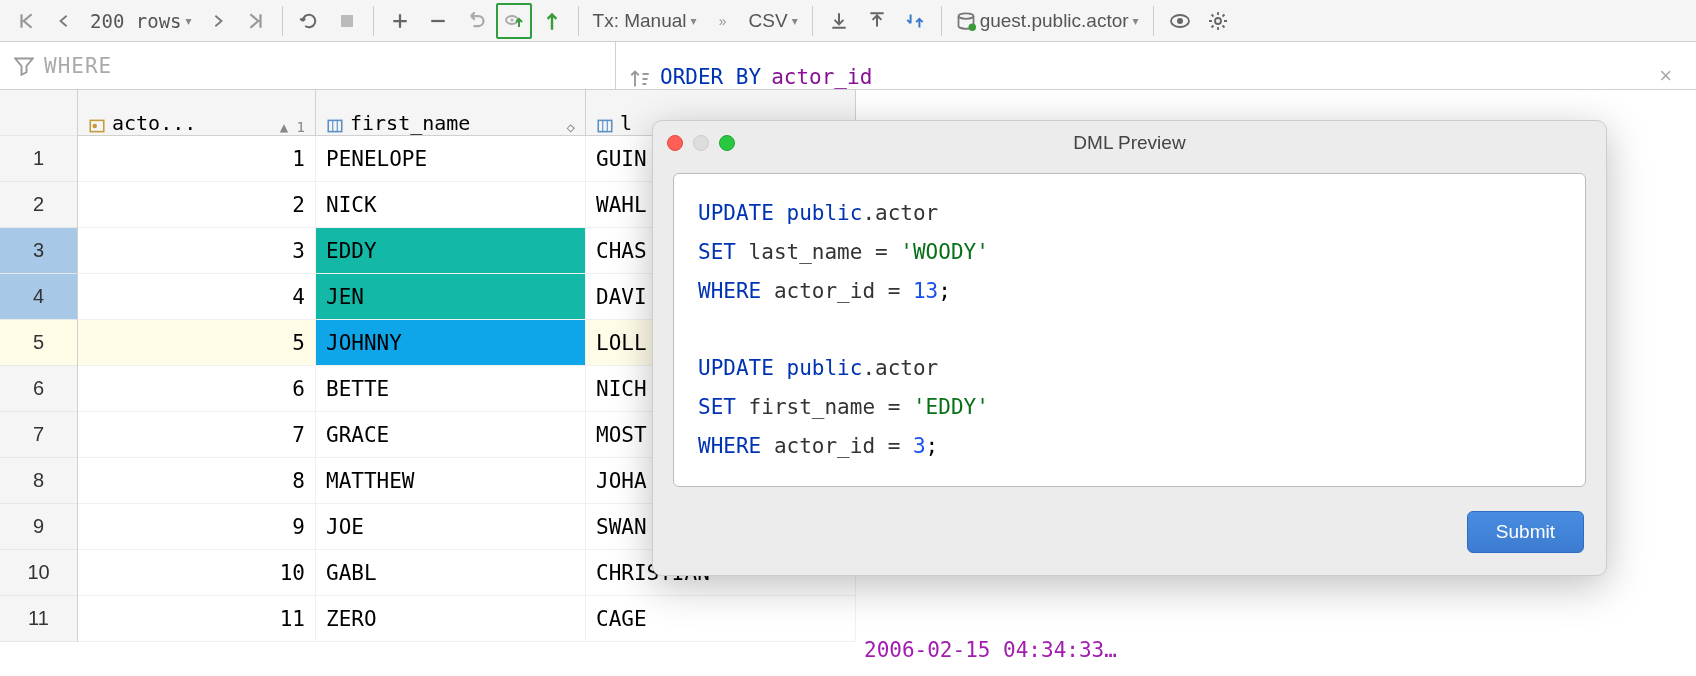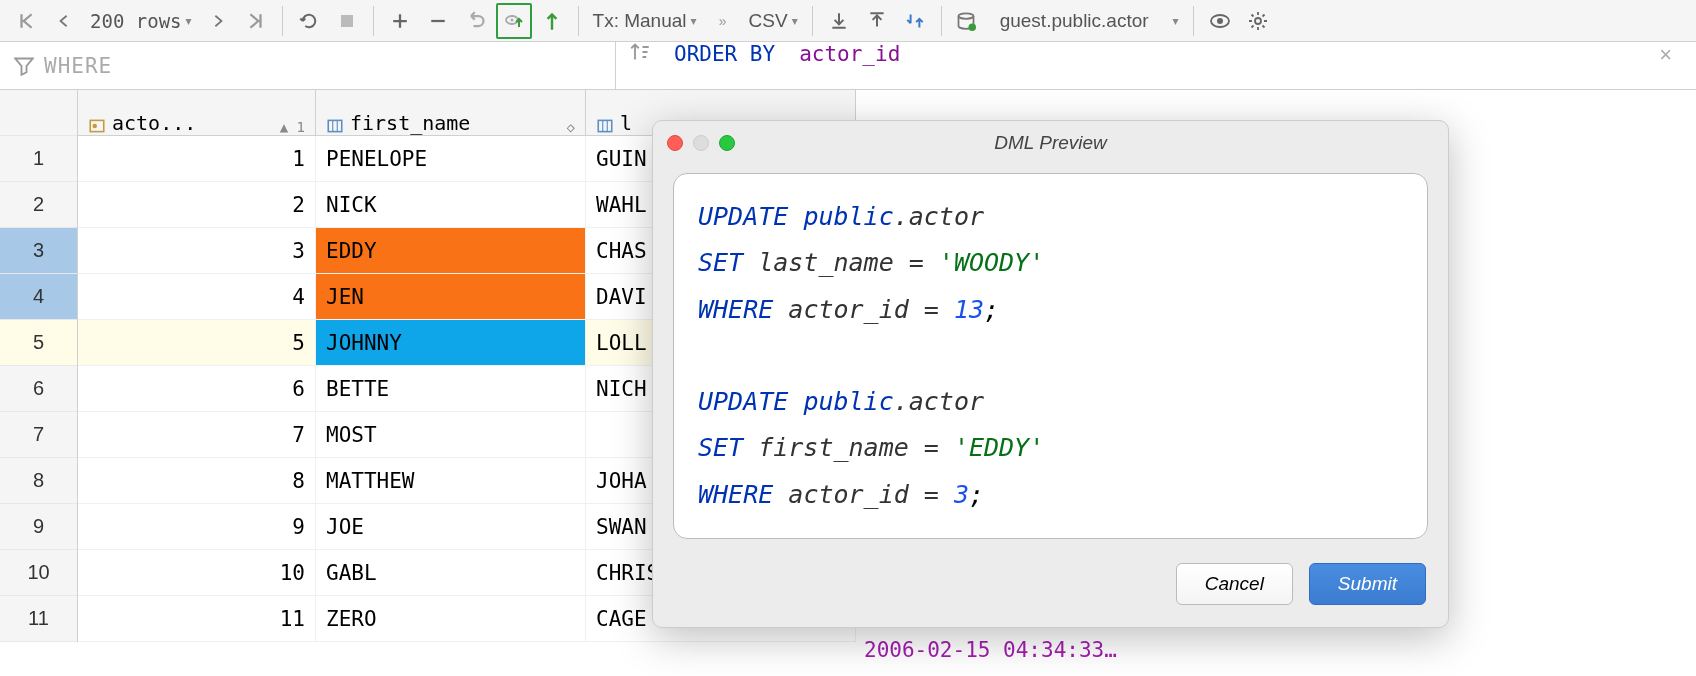--- a/index.html
+++ b/index.html
@@ -313,7 +313,7 @@
       </svg>
   </div>
   <div class="tb-sep"></div>
-  <div class="tb-text" style="gap:24px">
+  <div class="tb-text" style="gap:4px">
     <svg width="20" height="20" viewBox="0 0 16 16">
         <ellipse cx="8" cy="4" rx="6" ry="2.2" fill="none" stroke="#777" stroke-width="1.4"></ellipse>
         <path d="M2 4v8c0 1.2 2.7 2.2 6 2.2s6-1 6-2.2V4" fill="none" stroke="#777" stroke-width="1.4"></path>

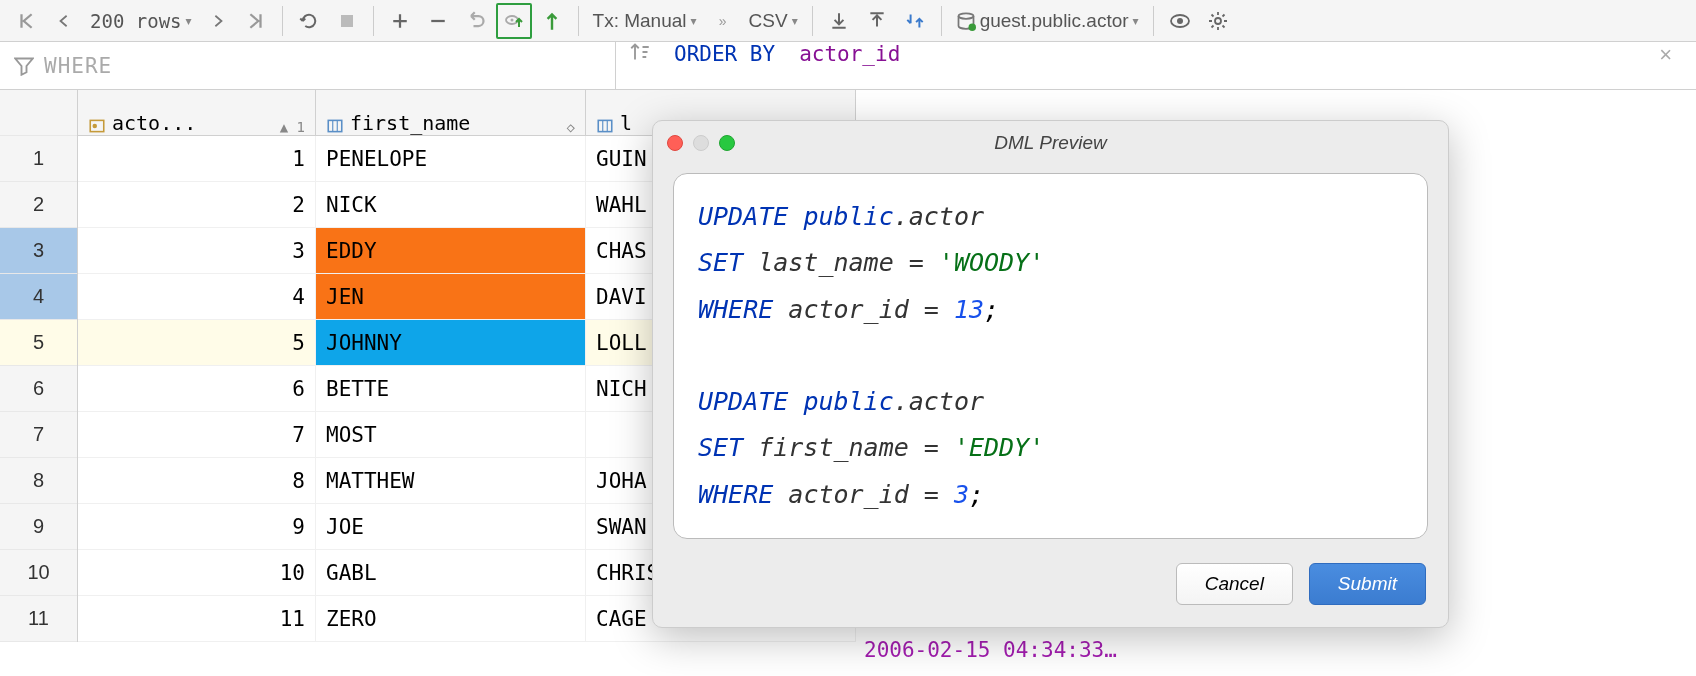--- a/index.html
+++ b/index.html
@@ -70,9 +70,9 @@
 .filter-right {
   flex: 1;
   display: flex;
-  align-items: flex-start;
+  align-items: flex-end;
   padding: 0 14px;
-  gap: 24px;
+  gap: 10px;
 }
 .filter-label { color: #aaa; font-size: 21px; letter-spacing: 1px; }
 .order-kw { color: #0033b3; font-size: 21px; }

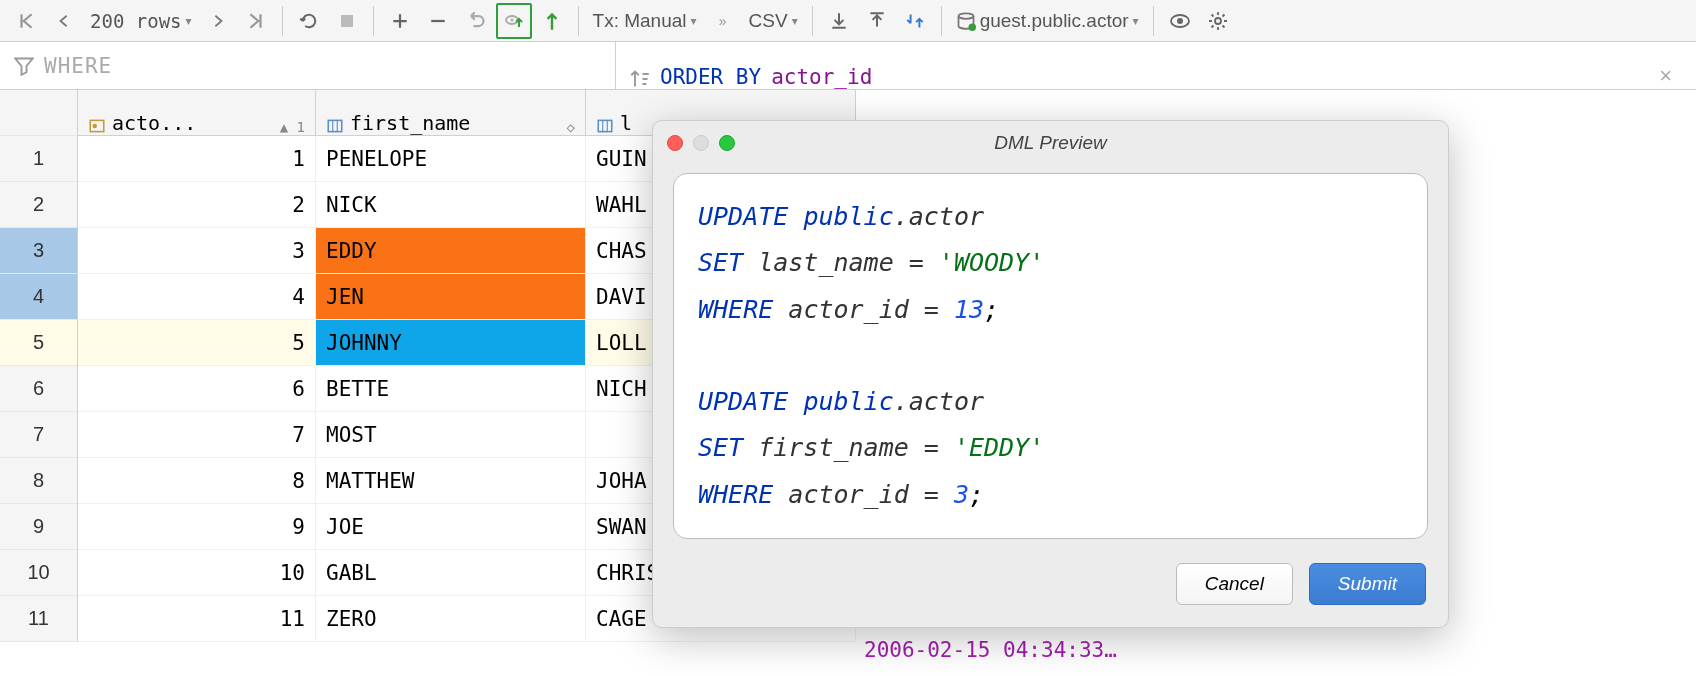--- a/index.html
+++ b/index.html
@@ -148,13 +148,12 @@
   position: absolute;
   left: 652px;
   top: 120px;
-  width: 797px;
+  width: 955px;
   background: #ececec;
   border-radius: 10px;
   box-shadow: 0 10px 40px rgba(0,0,0,0.25);
   border: 1px solid #ccc;
   overflow: hidden;
-  font-style: italic;
 }
 .titlebar {
   height: 44px;

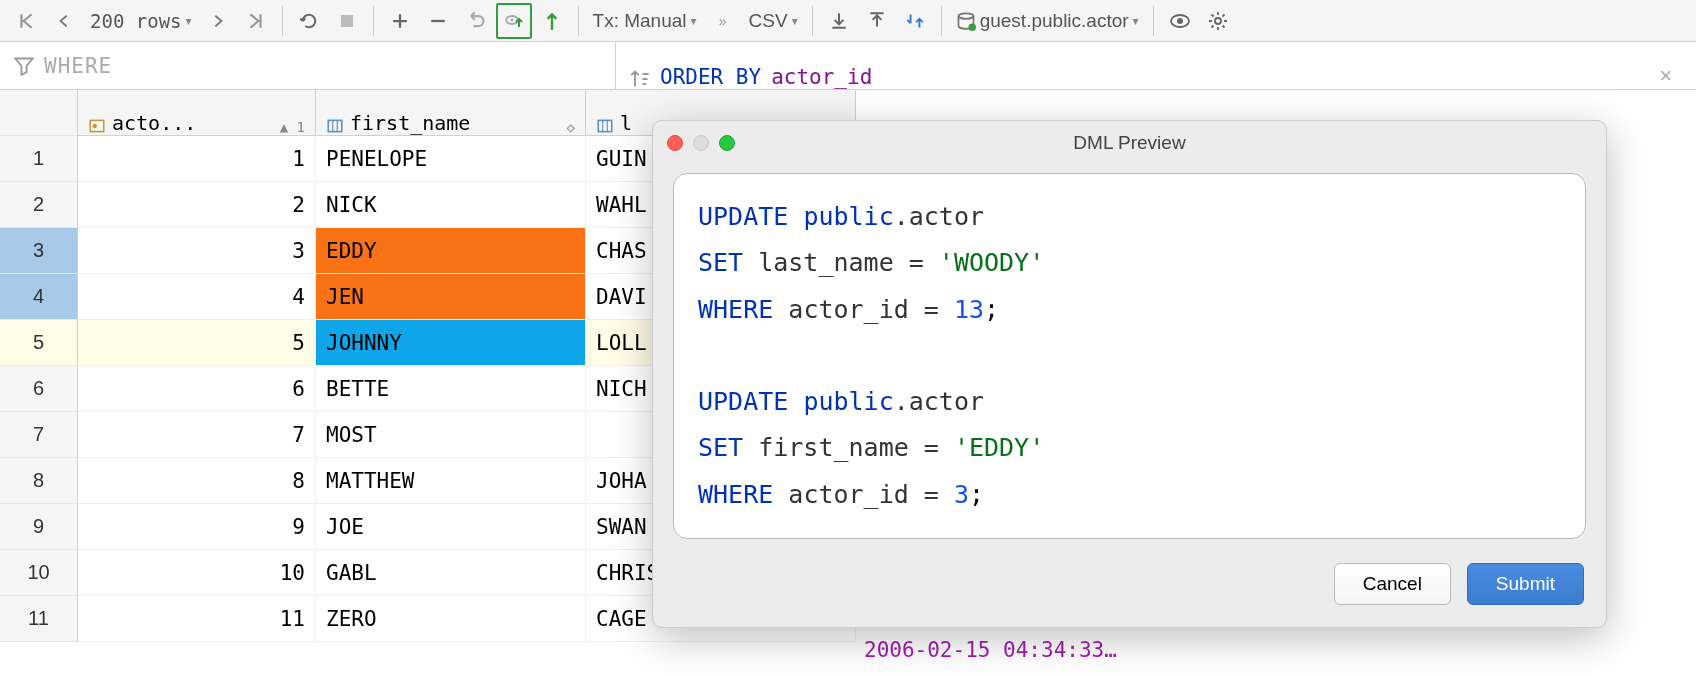--- a/index.html
+++ b/index.html
@@ -180,9 +180,9 @@
   margin: 8px 20px 14px 20px;
   background: #fff;
   border: 1px solid #bbb;
-  border-radius: 14px;
+  border-radius: 6px;
   padding: 20px 24px;
-  font-size: 25px;
+  font-size: 21px;
   line-height: 1.85;
   min-height: 310px;
 }

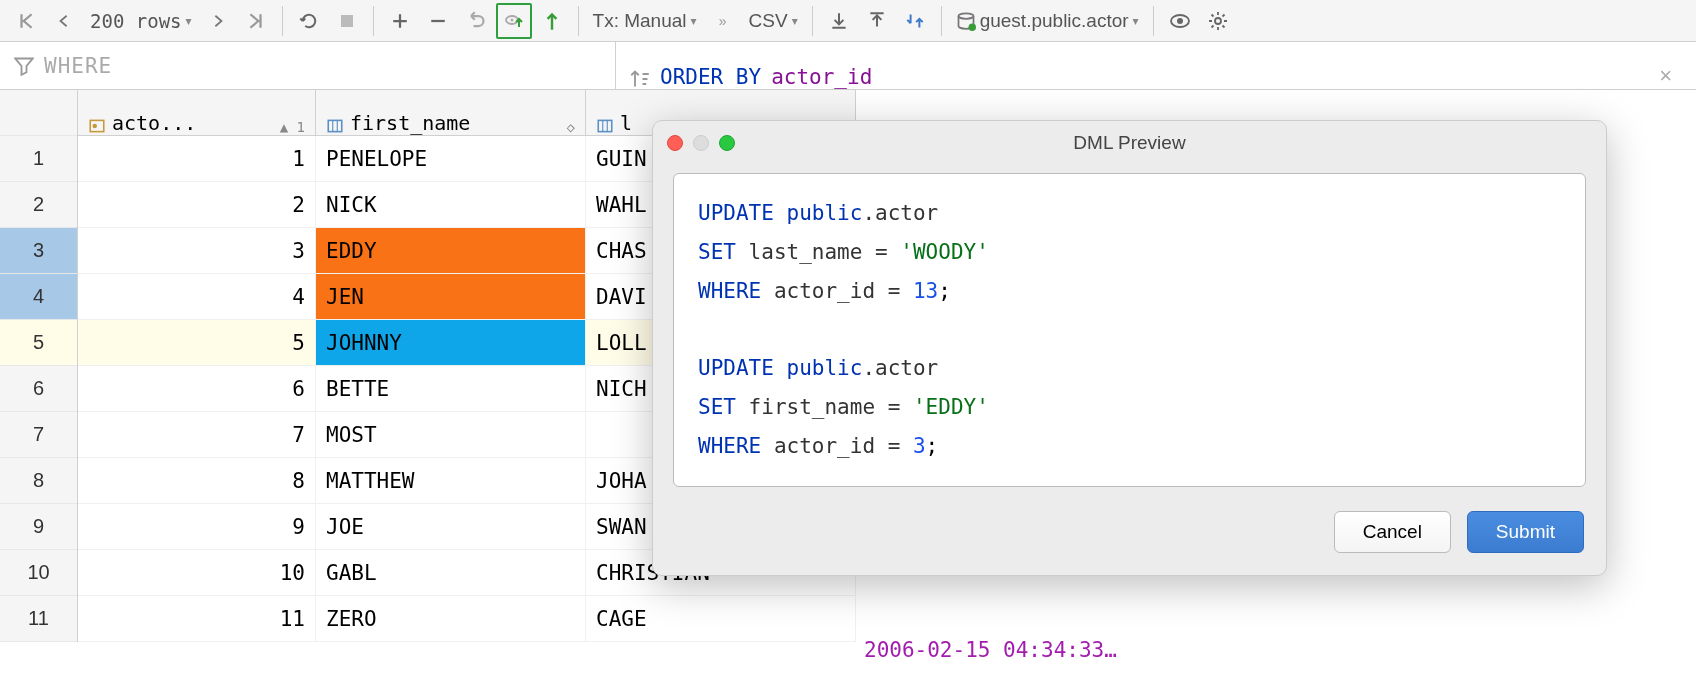--- a/index.html
+++ b/index.html
@@ -130,7 +130,7 @@
 .cell.idc { width: 238px; justify-content: flex-end; }
 .cell.fnc { width: 270px; }
 .cell.lnc { width: 270px; }
-.cell.hl { background: #f97316; }
+.cell.hl { background: #14b8a6; }
 .data-row.hover .cell { background: #fffce8; }
 .data-row.hover .cell.hl { background: #0ea5e9; }
 

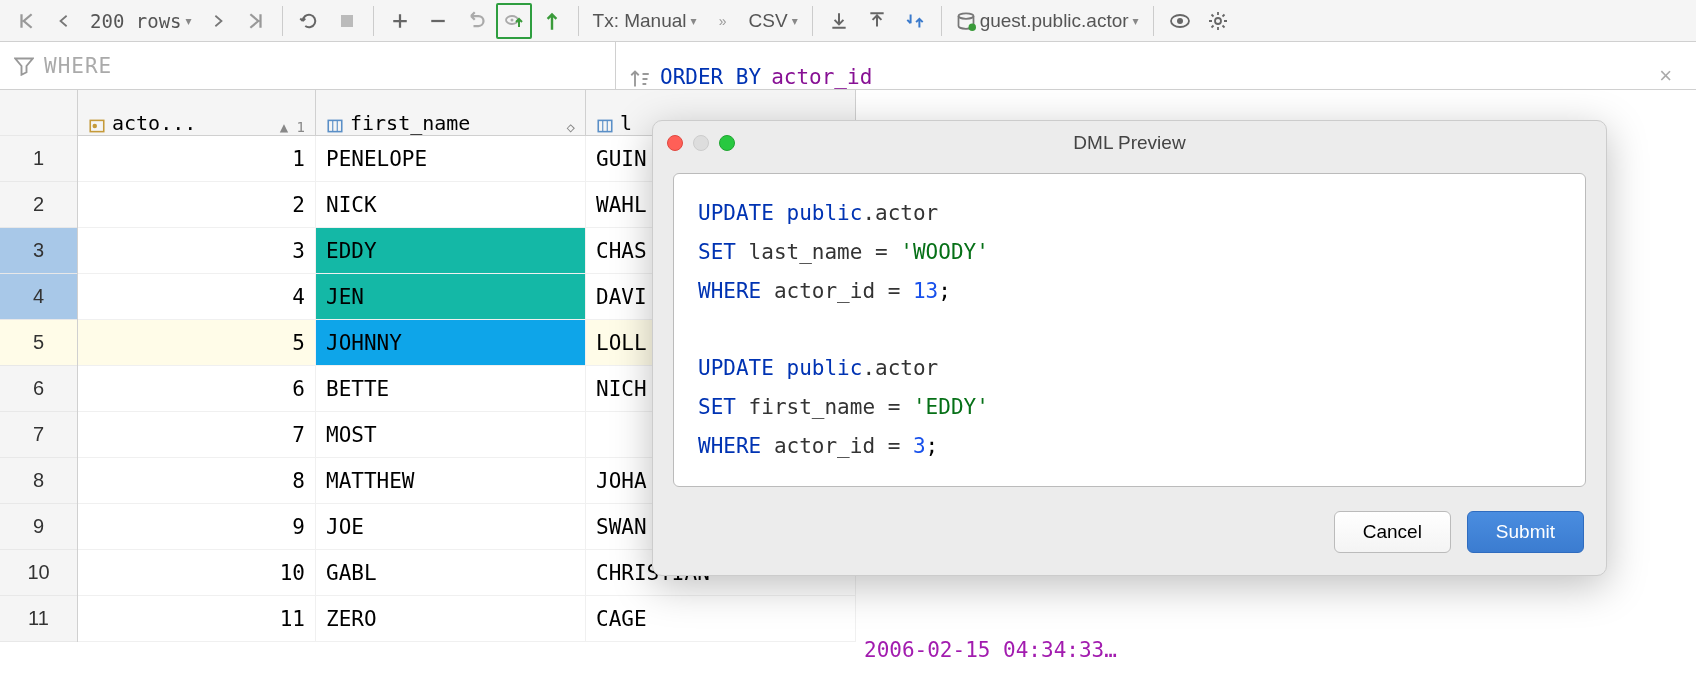--- a/index.html
+++ b/index.html
@@ -427,6 +427,7 @@
     </div>
     <div class="data-row">
       <div class="cell idc mono">7</div>
+      <div class="cell fnc mono">GRACE</div>
       <div class="cell lnc mono">MOST</div>
     </div>
     <div class="data-row">

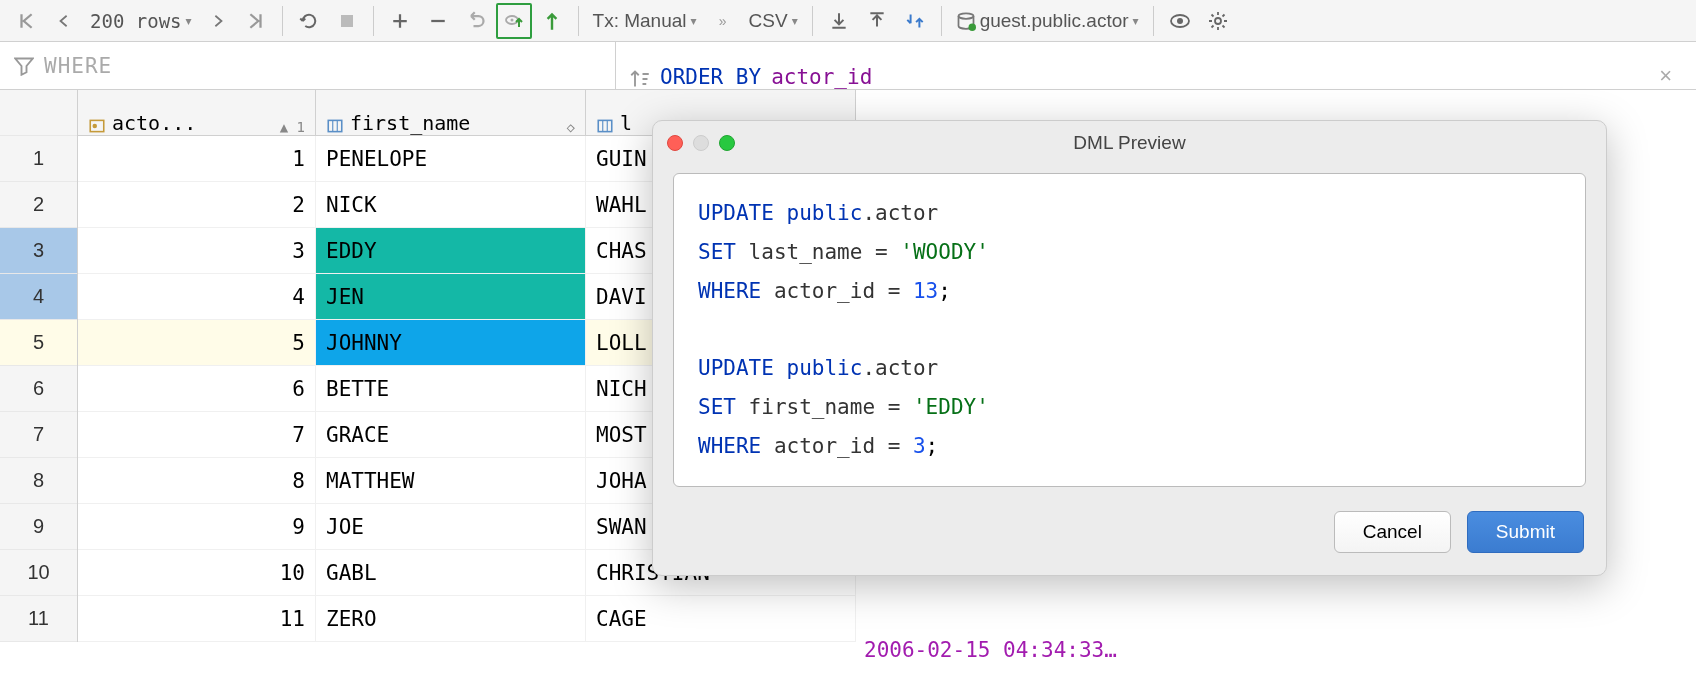--- a/index.html
+++ b/index.html
@@ -492,7 +492,6 @@
     </div>
   </div>
   <div class="dlg-buttons">
-    <div class="btn">Cancel</div>
     <div class="btn primary">Submit</div>
   </div>
 </div>

